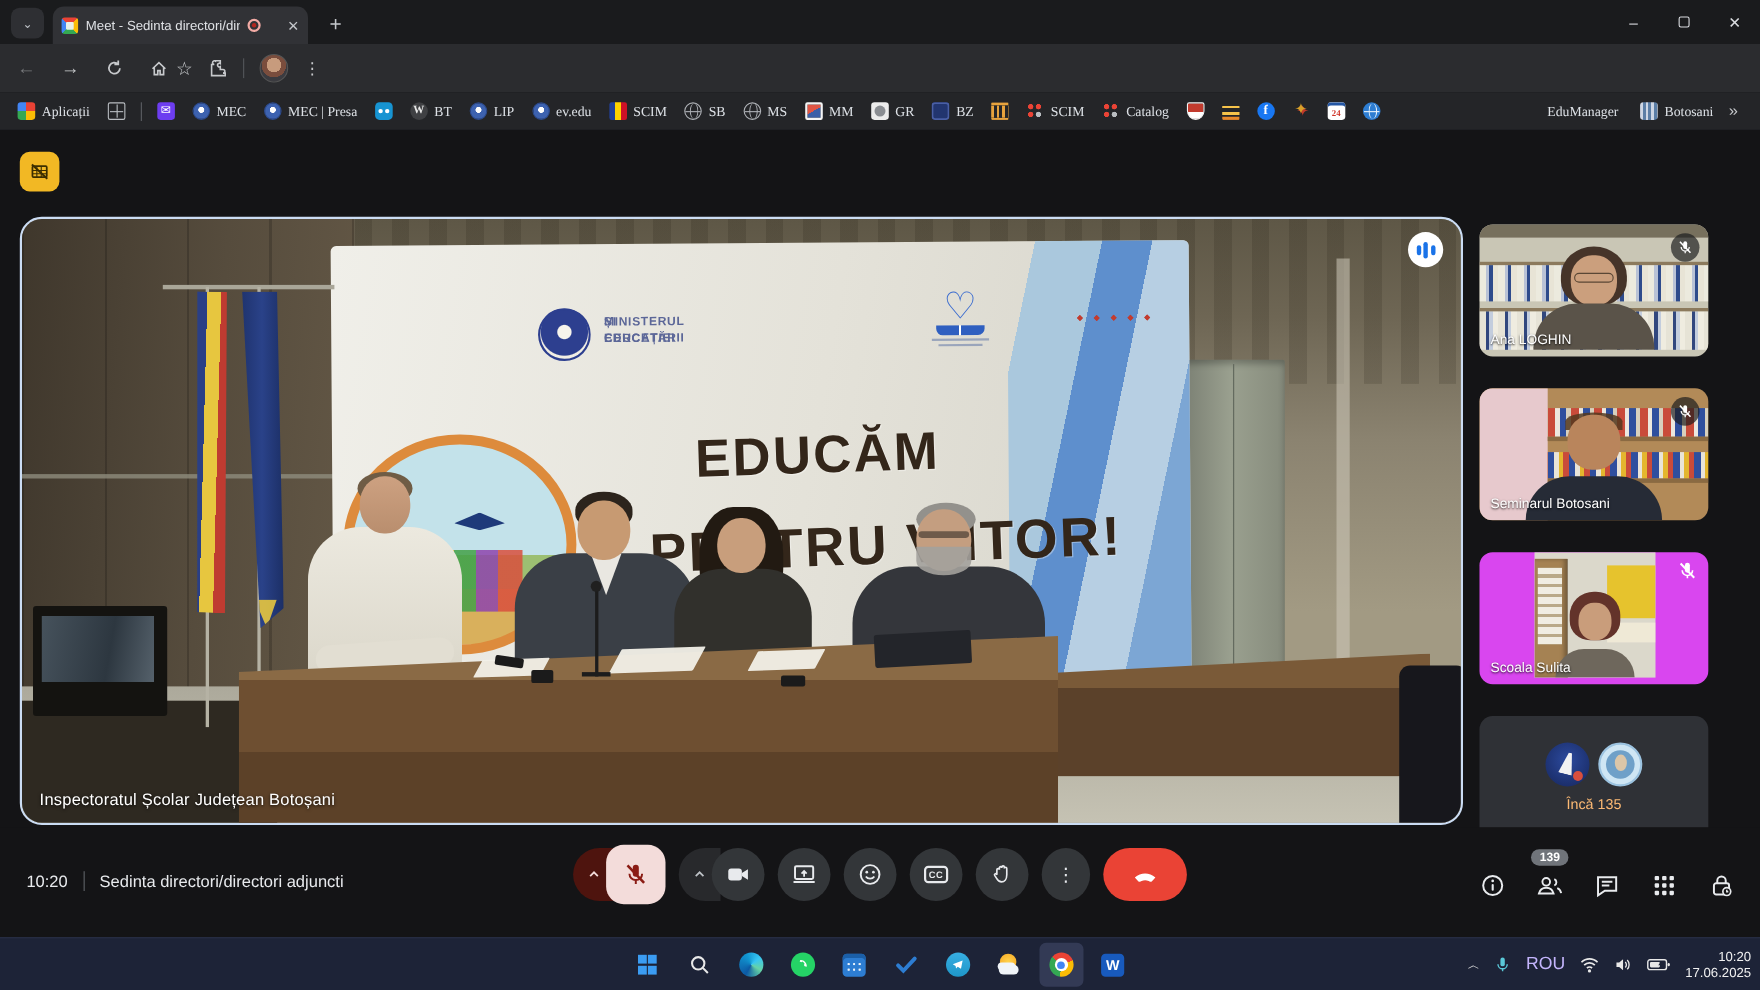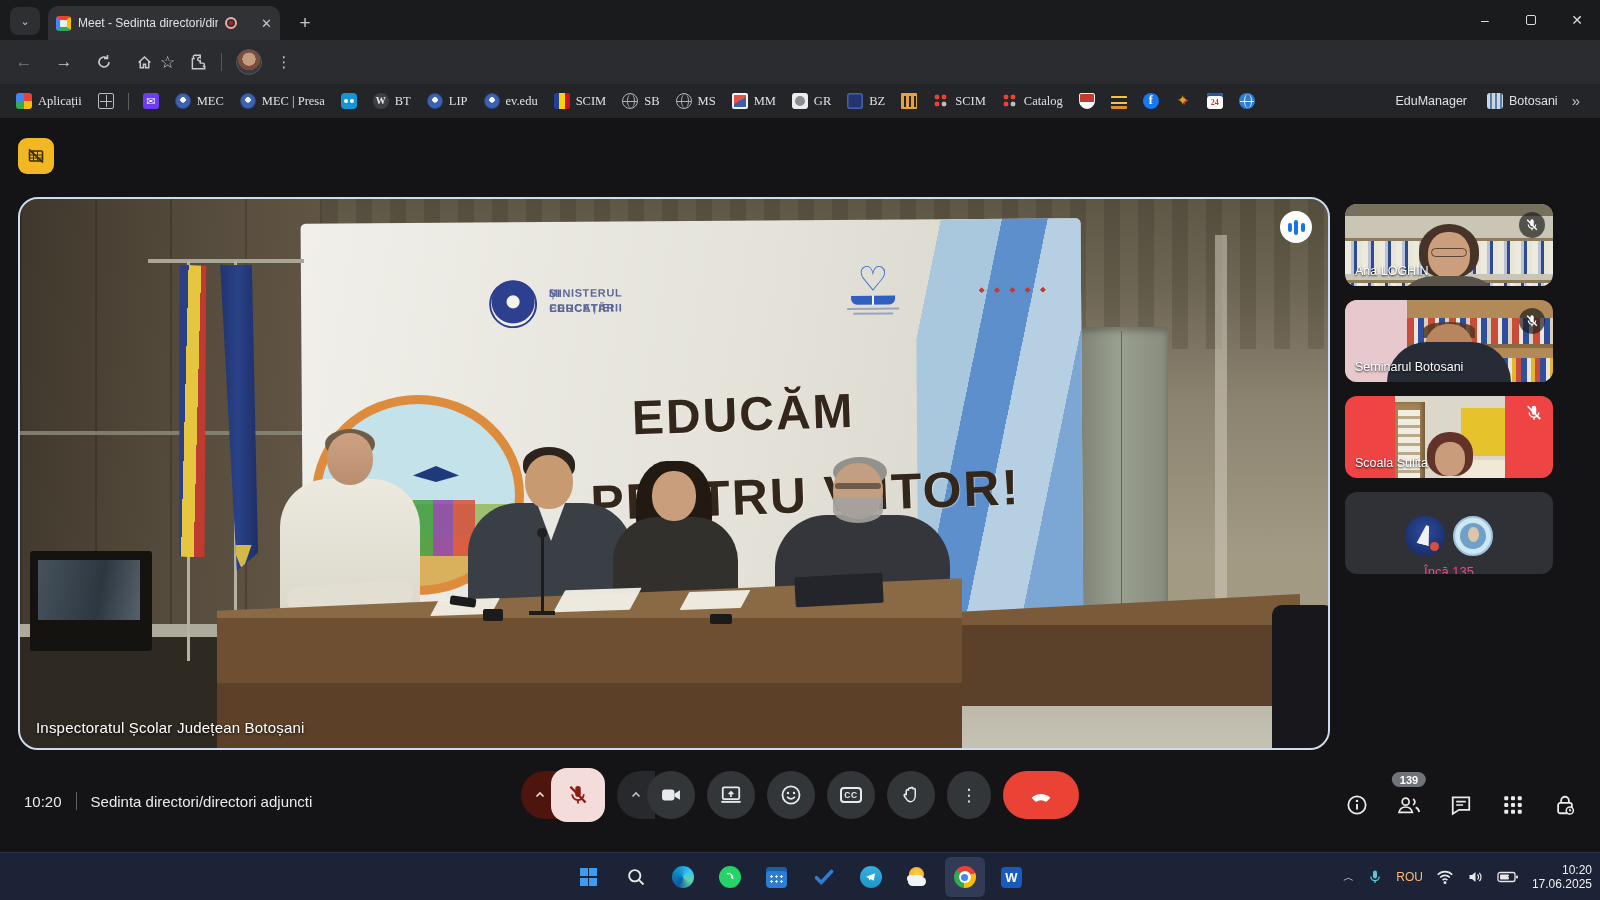--- a/index.html
+++ b/index.html
@@ -34,7 +34,7 @@
 
   .bookmarks { position:absolute; left:0; top:84px; right:0; height:34px; background:#242528; display:flex; align-items:center; padding:0 8px; }
   .bm-left { display:flex; align-items:center; min-width:0; overflow:hidden;font-family:Liberation Serif, serif; }
-  .bm-right { margin-left:auto; display:flex; align-items:center; gap:4px; }
+  .bm-right { margin-left:auto; display:flex; align-items:center; gap:4px;font-family:Liberation Serif, serif; }
   .bm { display:flex; align-items:center; gap:6px; padding:3px 8px; border-radius:6px; flex:none; }
   .bm-label { font-size:12.5px; color:#dde1e6; white-space:nowrap; }
   .bm-sep { width:1px; height:17px; background:#5c5f63; margin:0 6px; flex:none; }

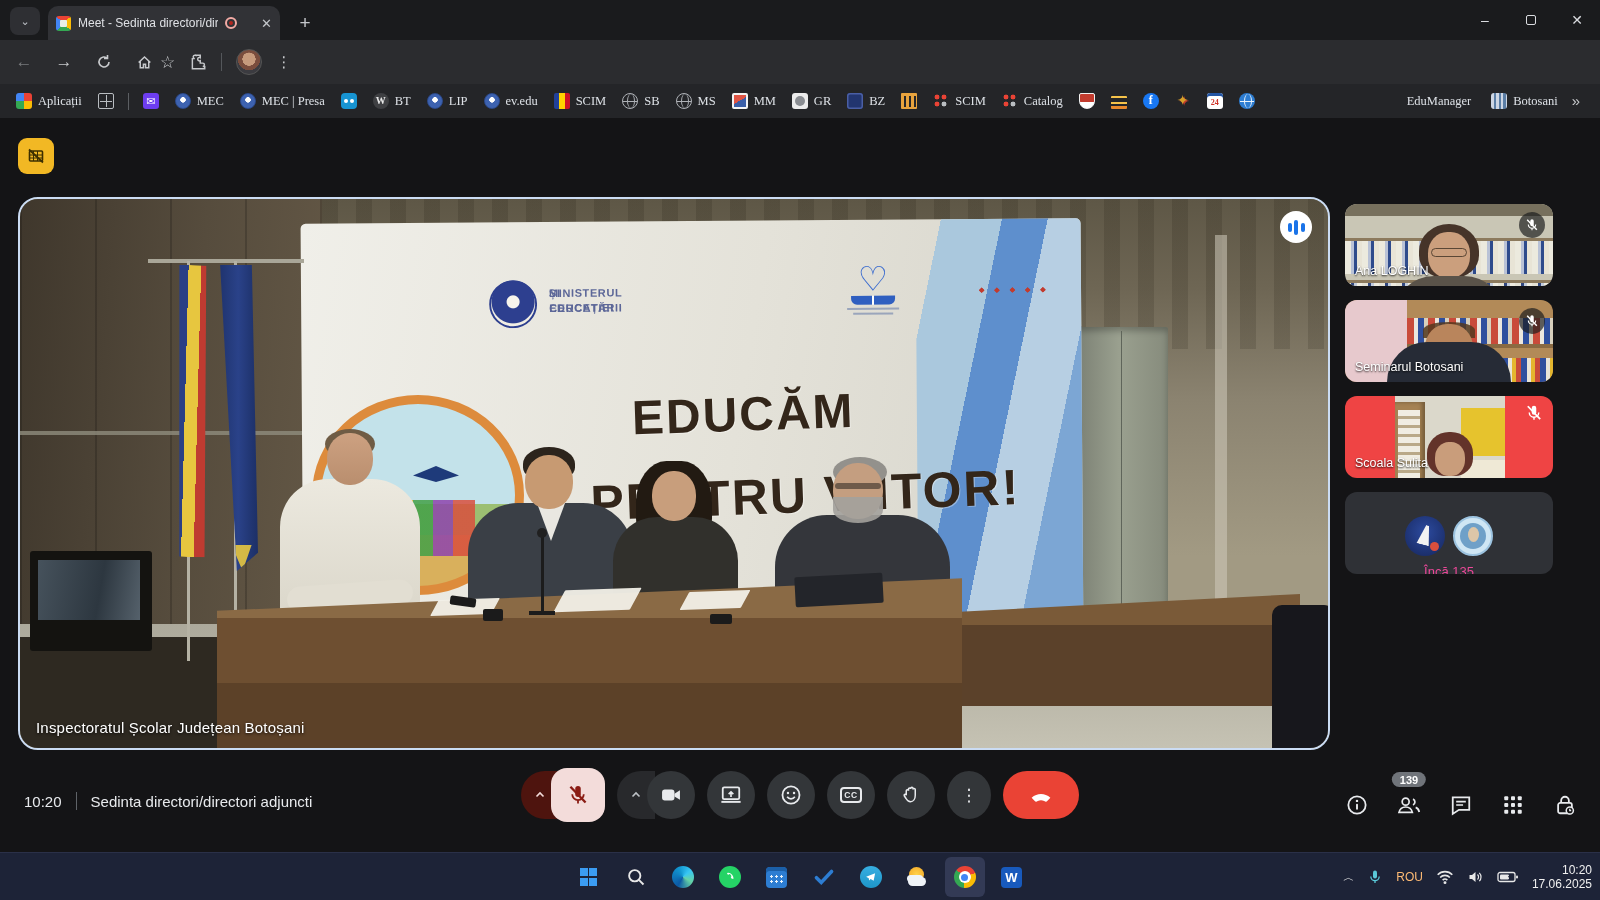--- a/index.html
+++ b/index.html
@@ -160,7 +160,7 @@
 
   
   .tiles { position:absolute; left:1345px; top:204px; width:208px; }
-  .tile { position:relative; width:208px; height:82px; border-radius:12px; overflow:hidden; margin-bottom:14px; background:#2f3136; }
+  .tile { position:relative; width:208px; height:120px; border-radius:12px; overflow:hidden; margin-bottom:29px; background:#2f3136; }
   .tile * { position:absolute; }
   .tname { left:10px; bottom:8px; font-size:12.5px; font-weight:500; color:#fff; text-shadow:0 1px 2px rgba(0,0,0,.9); z-index:5; }
   .micchip { right:8px; top:8px; width:26px; height:26px; border-radius:50%; background:rgba(25,26,28,.68); display:flex; align-items:center; justify-content:center; z-index:5; }

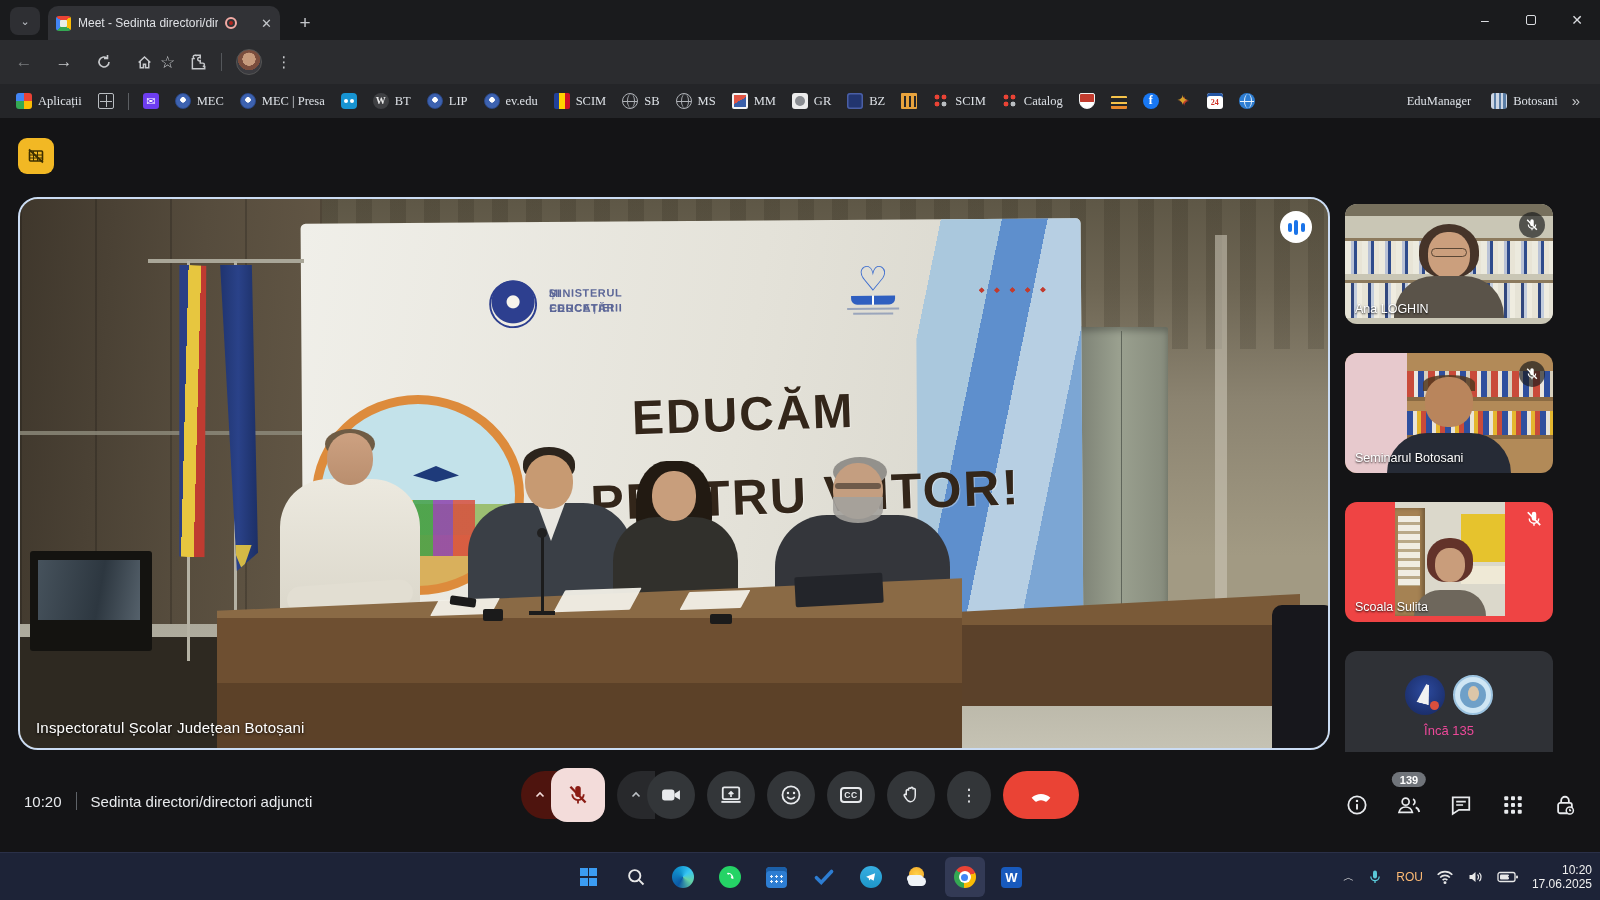--- a/index.html
+++ b/index.html
@@ -183,7 +183,7 @@
   .t2-hair { left:50%; margin-left:-26px; top:22px; width:52px; height:16px; border-radius:50% 50% 0 0; background:#53381f; opacity:.85; }
   .t2-body { left:50%; margin-left:-62px; bottom:0; width:124px; height:40px; border-radius:40px 40px 0 0; background:#262b36; }
 
-  .t3 { background:#ef4444; }
+  .t3 { background:#d946ef; }
   .t3-vid { left:50px; top:0; width:110px; height:114px; background:#dbd8cb; overflow:hidden; }
   .t3-shelf { left:0; top:6px; width:30px; height:108px; background:#a58253; box-shadow:inset -3px 0 4px rgba(0,0,0,.3); }
   .t3-shelf::before { content:""; position:absolute; left:3px; top:8px; width:22px; height:70px; background:repeating-linear-gradient(#f0ede2 0 6px,#b9a988 6px 9px); }

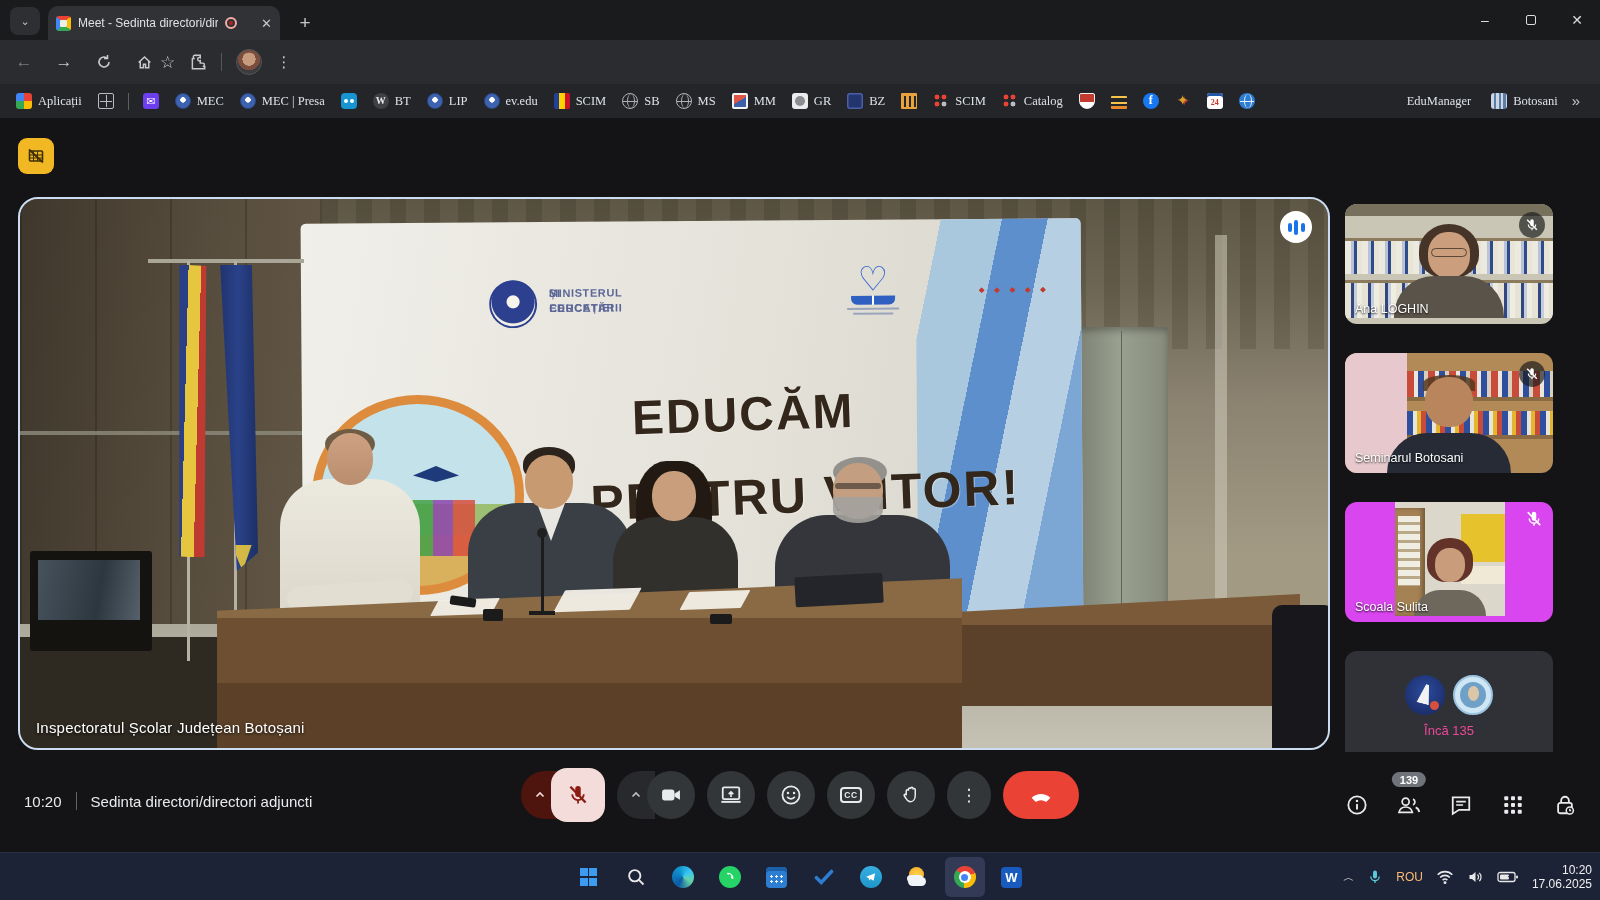--- a/index.html
+++ b/index.html
@@ -202,7 +202,7 @@
   .av2 { background:#cfe6f4; border:2px solid #9cc3e0; position:relative !important; }
   .av2::before { content:""; position:absolute; inset:5px; border-radius:50%; background:#6fa0c8; }
   .av2::after { content:""; position:absolute; left:13px; top:9px; width:11px; height:15px; border-radius:50%; background:#dcc6a8; }
-  .t4-label { left:0; right:0; top:72px; text-align:center; font-size:13px; font-weight:500; color:#ec4899; }
+  .t4-label { left:0; right:0; top:72px; text-align:center; font-size:13px; font-weight:500; color:#fdba74; }
 
   
   .meetbar { position:absolute; left:0; right:0; top:752px; height:100px; background:var(--page-bg,#151517); }

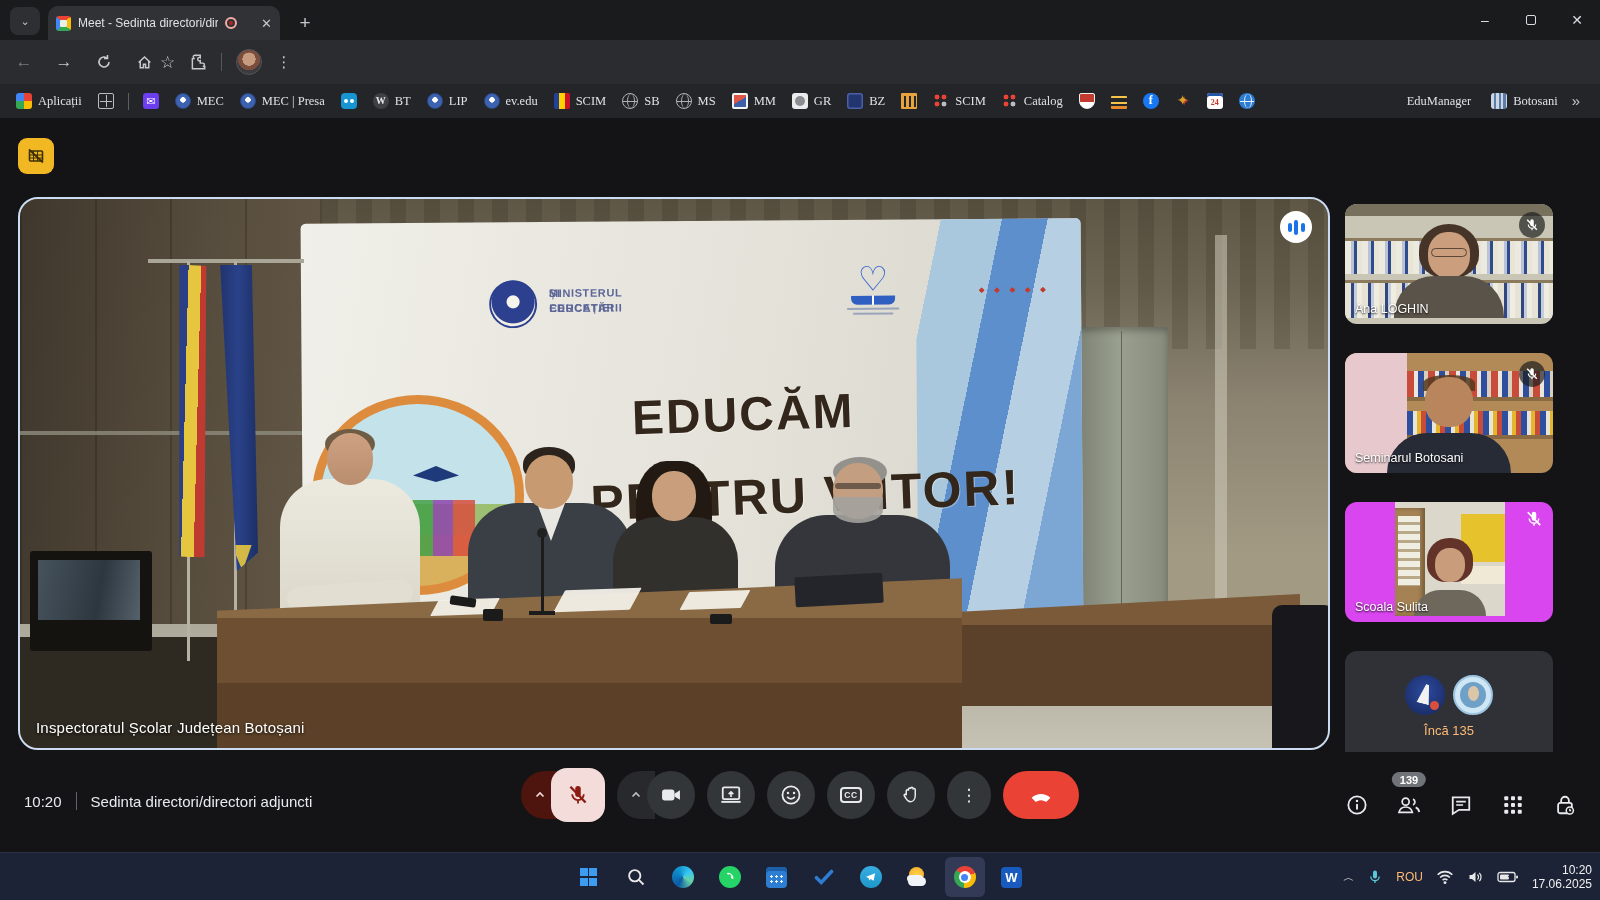--- a/index.html
+++ b/index.html
@@ -246,7 +246,7 @@
   .chrome::after { content:""; position:absolute; inset:7.5px; border-radius:50%; background:#4285f4; }
   .wordic { width:21px; height:21px; border-radius:4px; background:#185abd; color:#fff; font-weight:bold; font-size:13px; display:flex; align-items:center; justify-content:center; }
   .tray { position:absolute; right:8px; top:0; height:48px; display:flex; align-items:center; gap:13px; }
-  .tray .lang { font-size:12px; color:#fdba74; }
+  .tray .lang { font-size:16px; color:#c4b5fd; }
   .tray .clockblock { text-align:right; font-size:12px; color:#f0f0f0; line-height:14px; }
   .chev { color:#e8e8e8; font-size:11px; }
 

